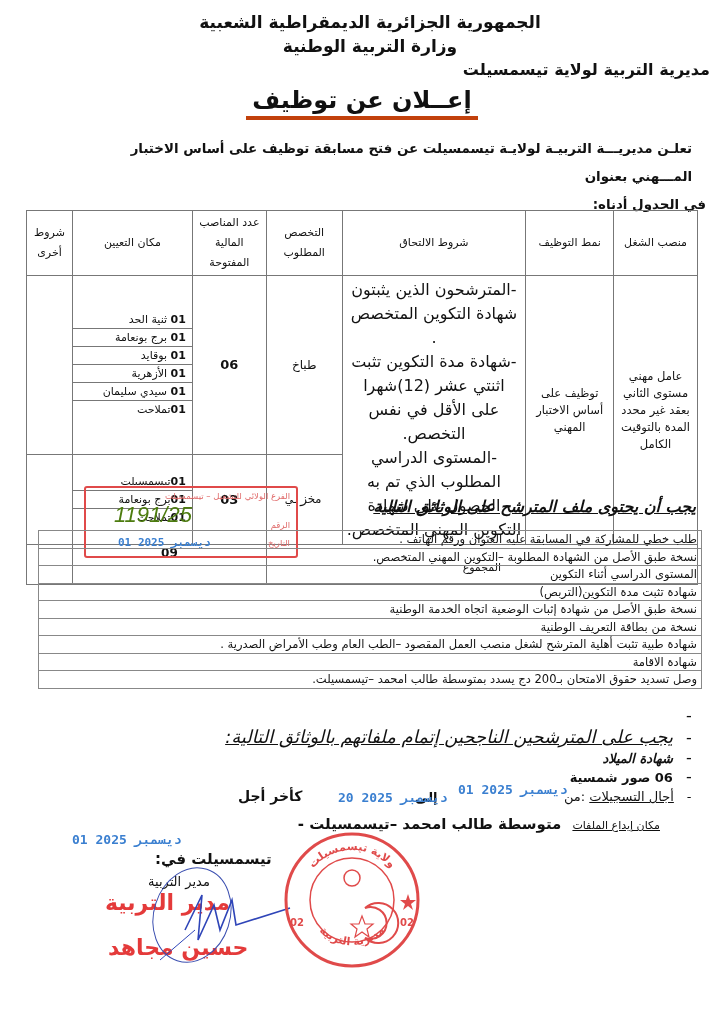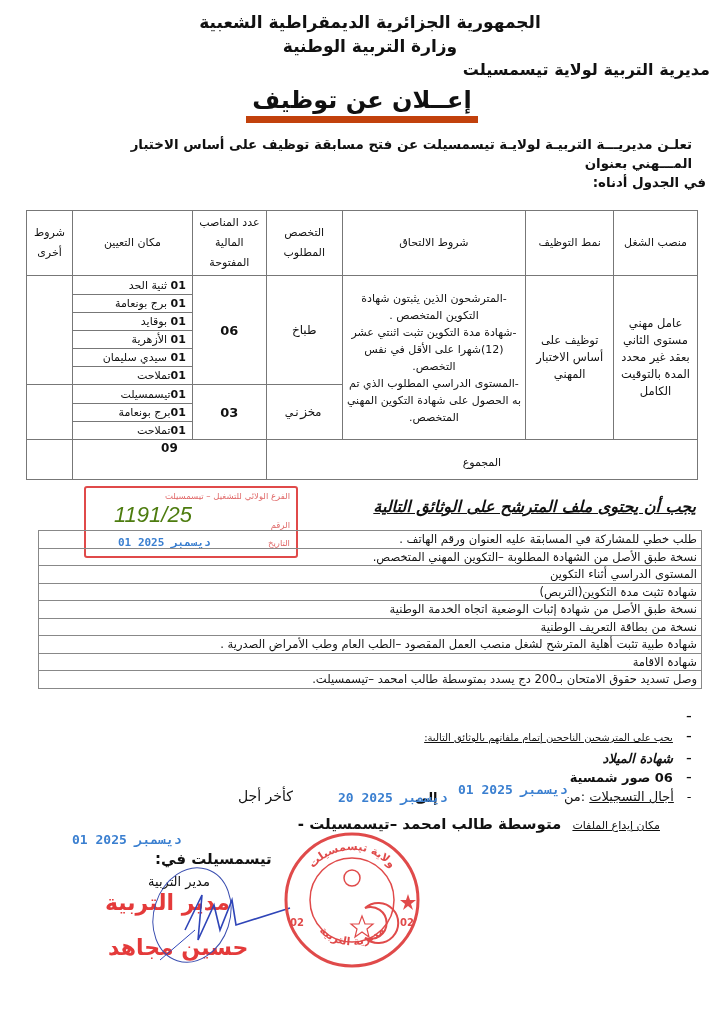--- a/index.html
+++ b/index.html
@@ -12,7 +12,7 @@
   .hdr2 { top:36px; left:180px; width:380px; text-align:center; font-size:17px; font-weight:bold; }
   .hdr3 { top:60px; right:14px; font-size:16px; font-weight:bold; }
   .title { top:86px; left:0; width:724px; text-align:center; font-size:24px; font-weight:bold; }
-  .title span { border-bottom:7px solid #c2410c; padding:0 6px 2px; }
+  .title span { border-bottom:4px solid #c2410c; padding:0 6px 2px; }
 
   .intro { top:135px; right:18px; width:600px; font-size:13.4px; font-weight:bold; line-height:19px; }
   .intro p { margin:0; }

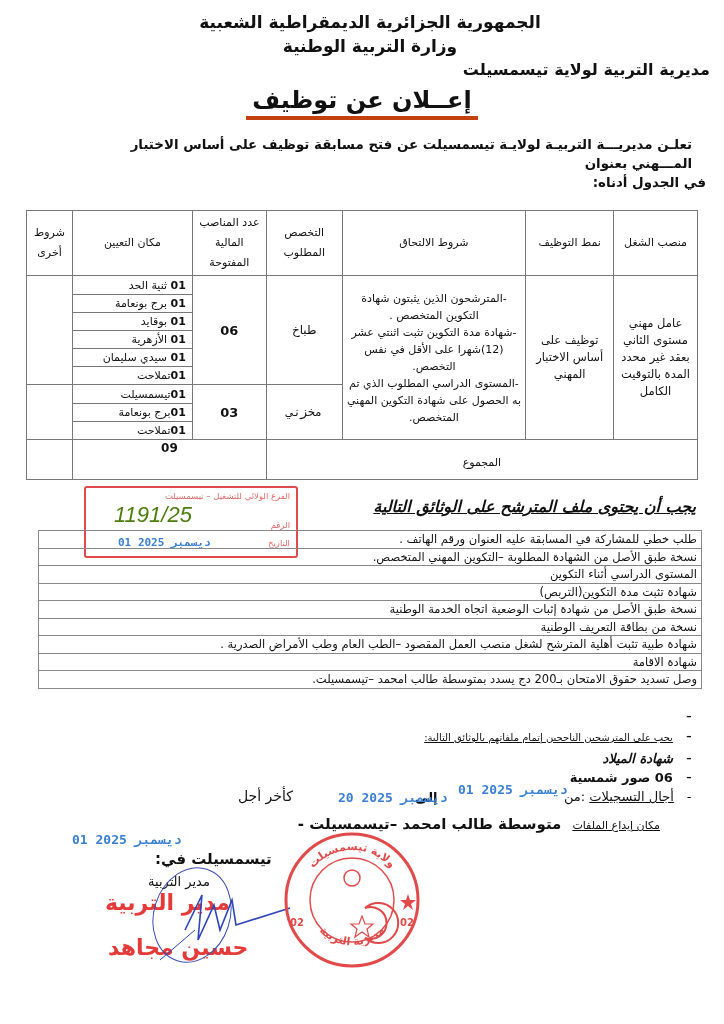--- a/index.html
+++ b/index.html
@@ -14,7 +14,7 @@
   .title { top:86px; left:0; width:724px; text-align:center; font-size:24px; font-weight:bold; }
   .title span { border-bottom:4px solid #c2410c; padding:0 6px 2px; }
 
-  .intro { top:135px; right:18px; width:600px; font-size:13.4px; font-weight:bold; line-height:19px; }
+  .intro { top:135px; right:18px; width:600px; font-size:13.4px; font-weight:bold; line-height:28px; }
   .intro p { margin:0; }
   .intro .l1 { padding-right:14px; }
 

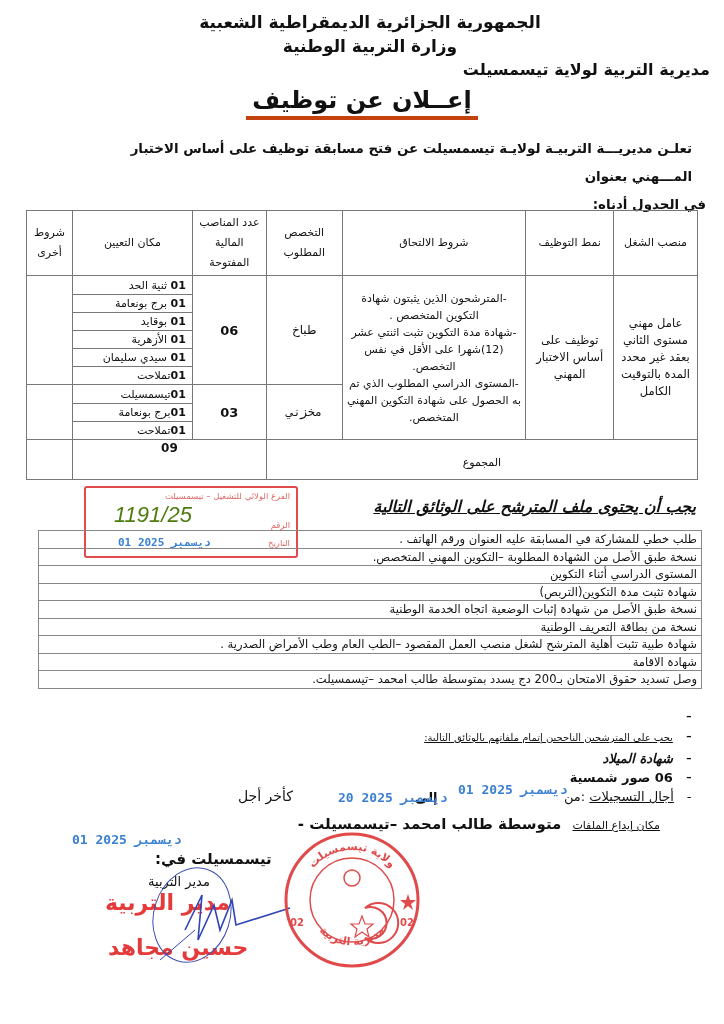--- a/index.html
+++ b/index.html
@@ -82,7 +82,7 @@
   <tr>
     <td class="cell" rowspan="2" style="font-size:11.5px;line-height:17px;">عامل مهني مستوى الثاني بعقد غير محدد المدة بالتوقيت الكامل</td>
     <td class="cell" rowspan="2" style="font-size:11.5px;line-height:17px;">توظيف على أساس الاختبار المهني</td>
-    <td class="cell" rowspan="2" style="font-size:11px;line-height:17px;">
+    <td class="cell" rowspan="2" style="font-size:16px;line-height:24px;">
       <div>-المترشحون الذين يثبتون شهادة التكوين المتخصص .</div>
       <div>-شهادة مدة التكوين تثبت اثنتي عشر (12)شهرا على الأقل في نفس التخصص.</div>
       <div>-المستوى الدراسي المطلوب الذي تم به الحصول على شهادة التكوين المهني المتخصص.</div>

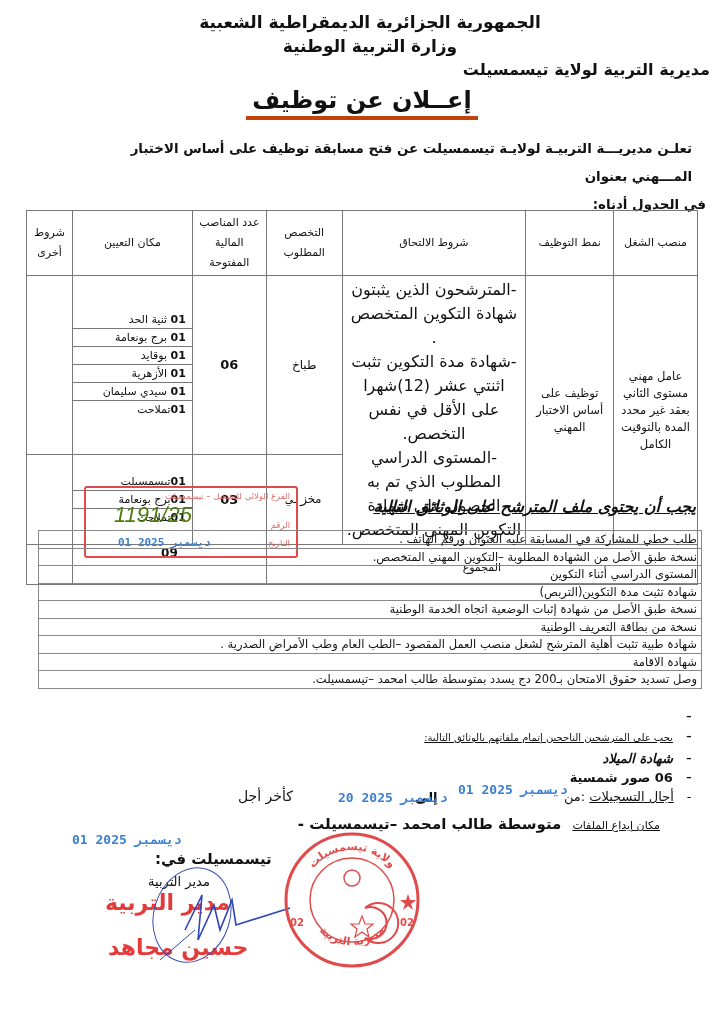--- a/index.html
+++ b/index.html
@@ -33,7 +33,7 @@
   table.docs td { border:1px solid #888; height:16.5px; padding:0 4px; text-align:right;margin-top:48px; }
   .req-line { position:absolute; right:24px; direction:rtl; white-space:nowrap; }
   .req-line .d { display:inline-block; width:22px; text-align:center; }
-  .it-ul { text-decoration:underline; font-size:10px; }
+  .it-ul { font-style:italic; text-decoration:underline; font-size:18px; }
   .it { font-style:italic; font-size:13px; font-weight:bold; }
 
   .stamp-date { color:#3a7fd0; font-family:"DejaVu Sans Mono", monospace; font-weight:bold; font-size:13px; direction:ltr; }

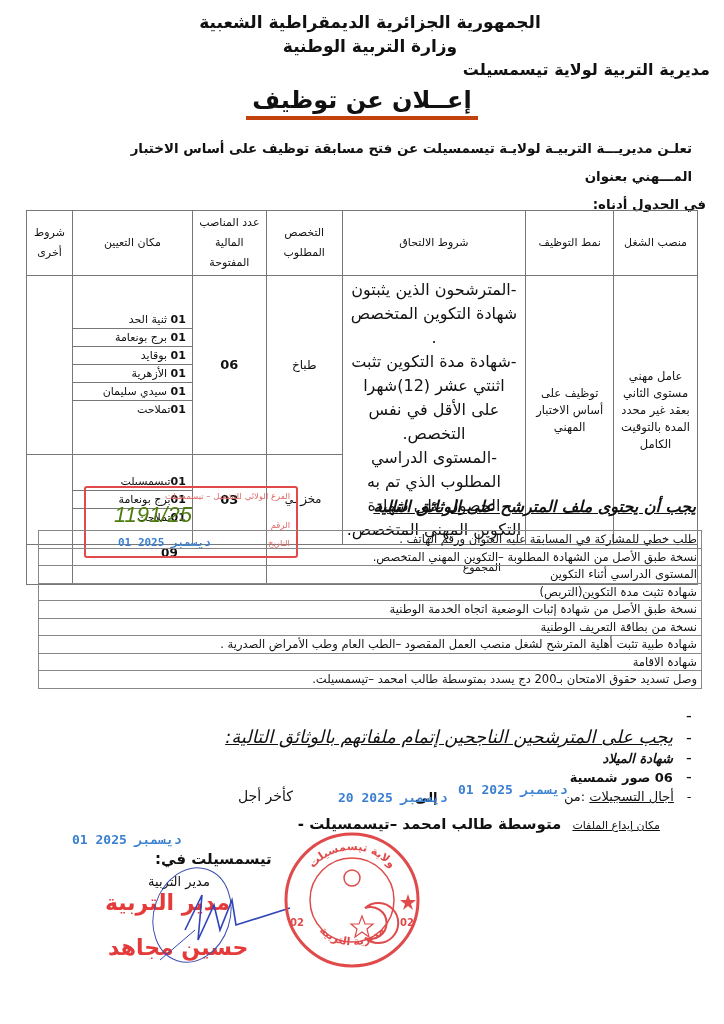--- a/index.html
+++ b/index.html
@@ -180,7 +180,7 @@
 <div class="abs stamp-date" style="top:782px;left:458px;">01 ديسمبر 2025</div>
 <div class="abs" style="top:790px;left:415px;font-size:13px;font-weight:bold;">إلى</div>
 <div class="abs stamp-date" style="top:790px;left:338px;">20 ديسمبر 2025</div>
-<div class="abs" style="top:788px;left:238px;font-size:14px;font-weight:normal;direction:rtl;">كأخر أجل</div>
+<div class="abs" style="top:788px;left:238px;font-size:14px;font-weight:bold;direction:rtl;">كأخر أجل</div>
 
 <div class="abs rtl" style="top:814px;right:64px;white-space:nowrap;">
   <span style="font-size:11px;text-decoration:underline;">مكان إيداع الملفات</span>

